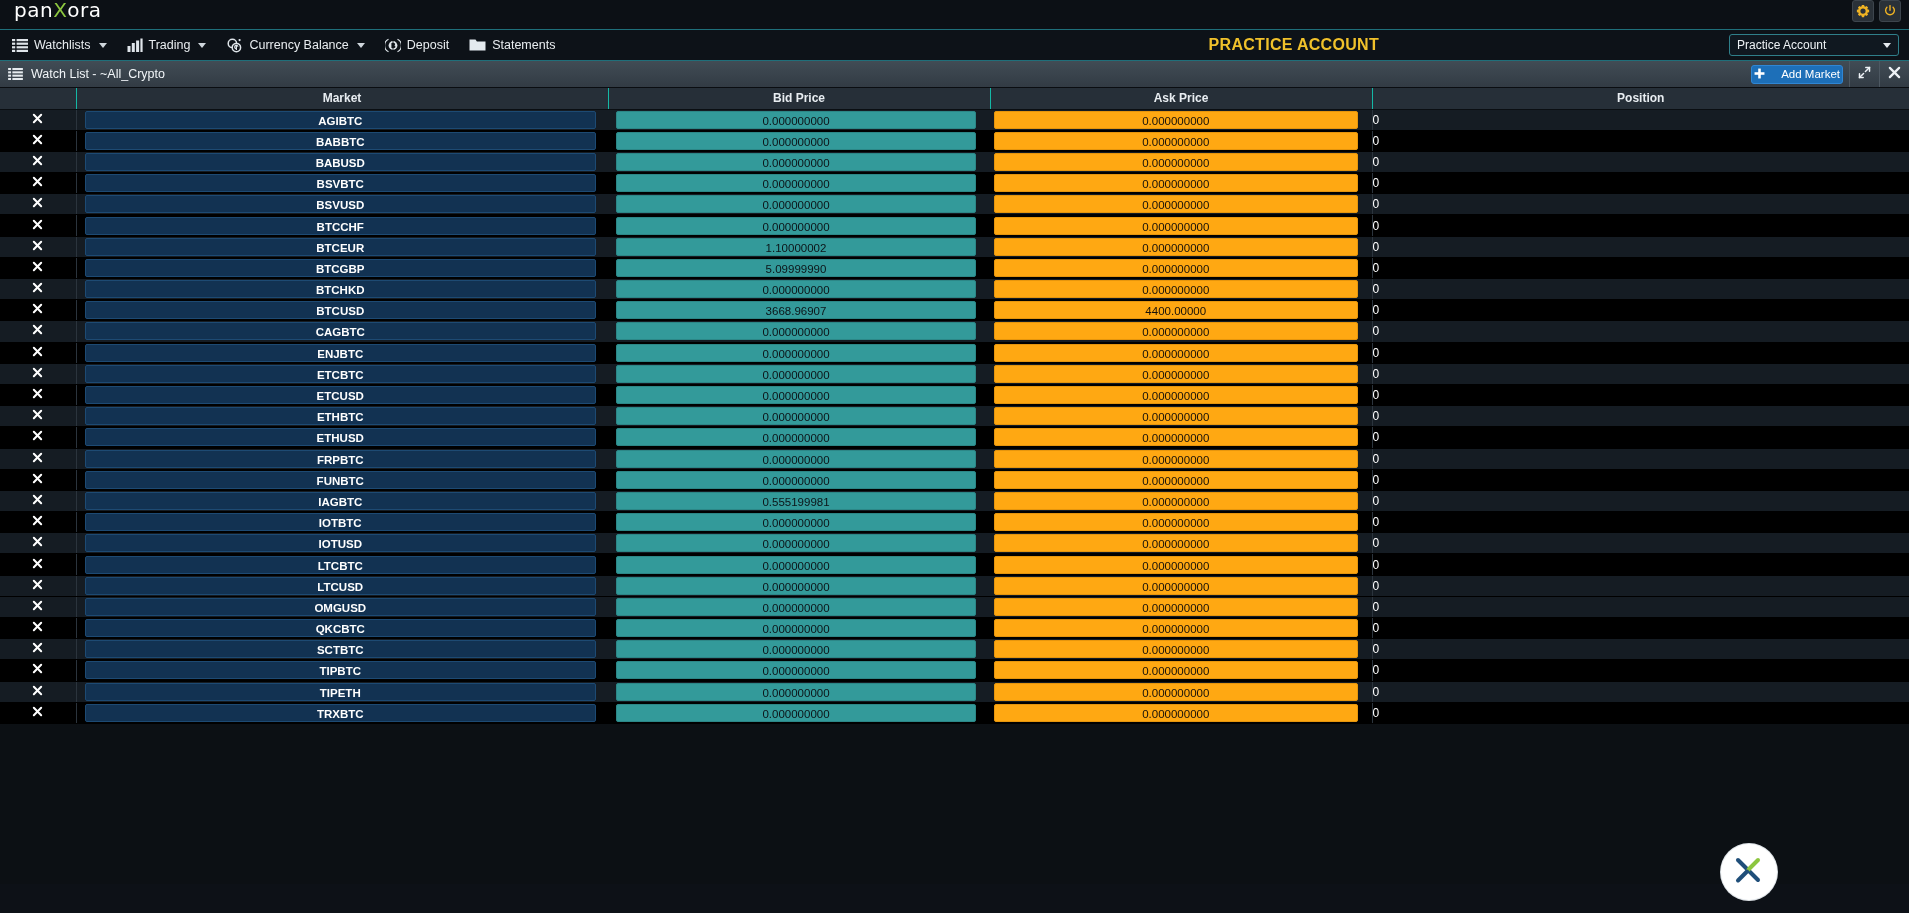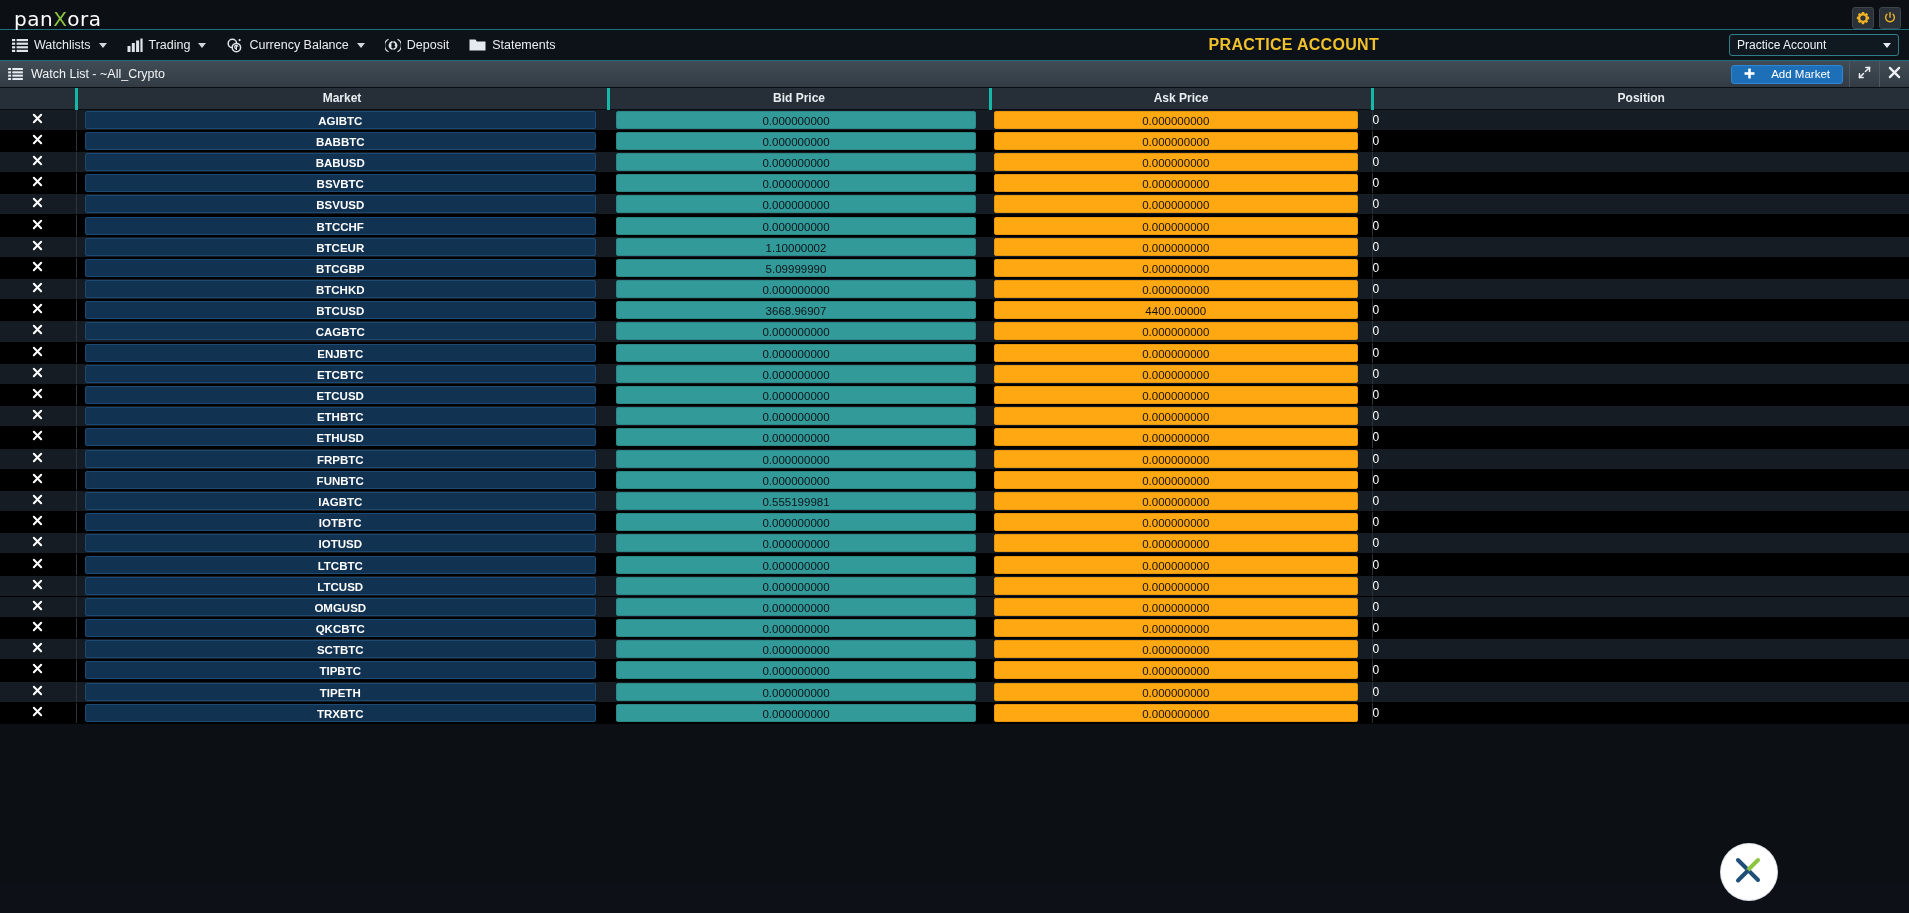--- a/index.html
+++ b/index.html
@@ -18,7 +18,7 @@
     height: 30px;
     background: #0c1015;
     display: flex;
-    align-items: flex-end;
+    align-items: flex-start;
     justify-content: space-between;
     padding: 0 8px 0 14px;
     border-bottom: 1px solid #1f6f7a;

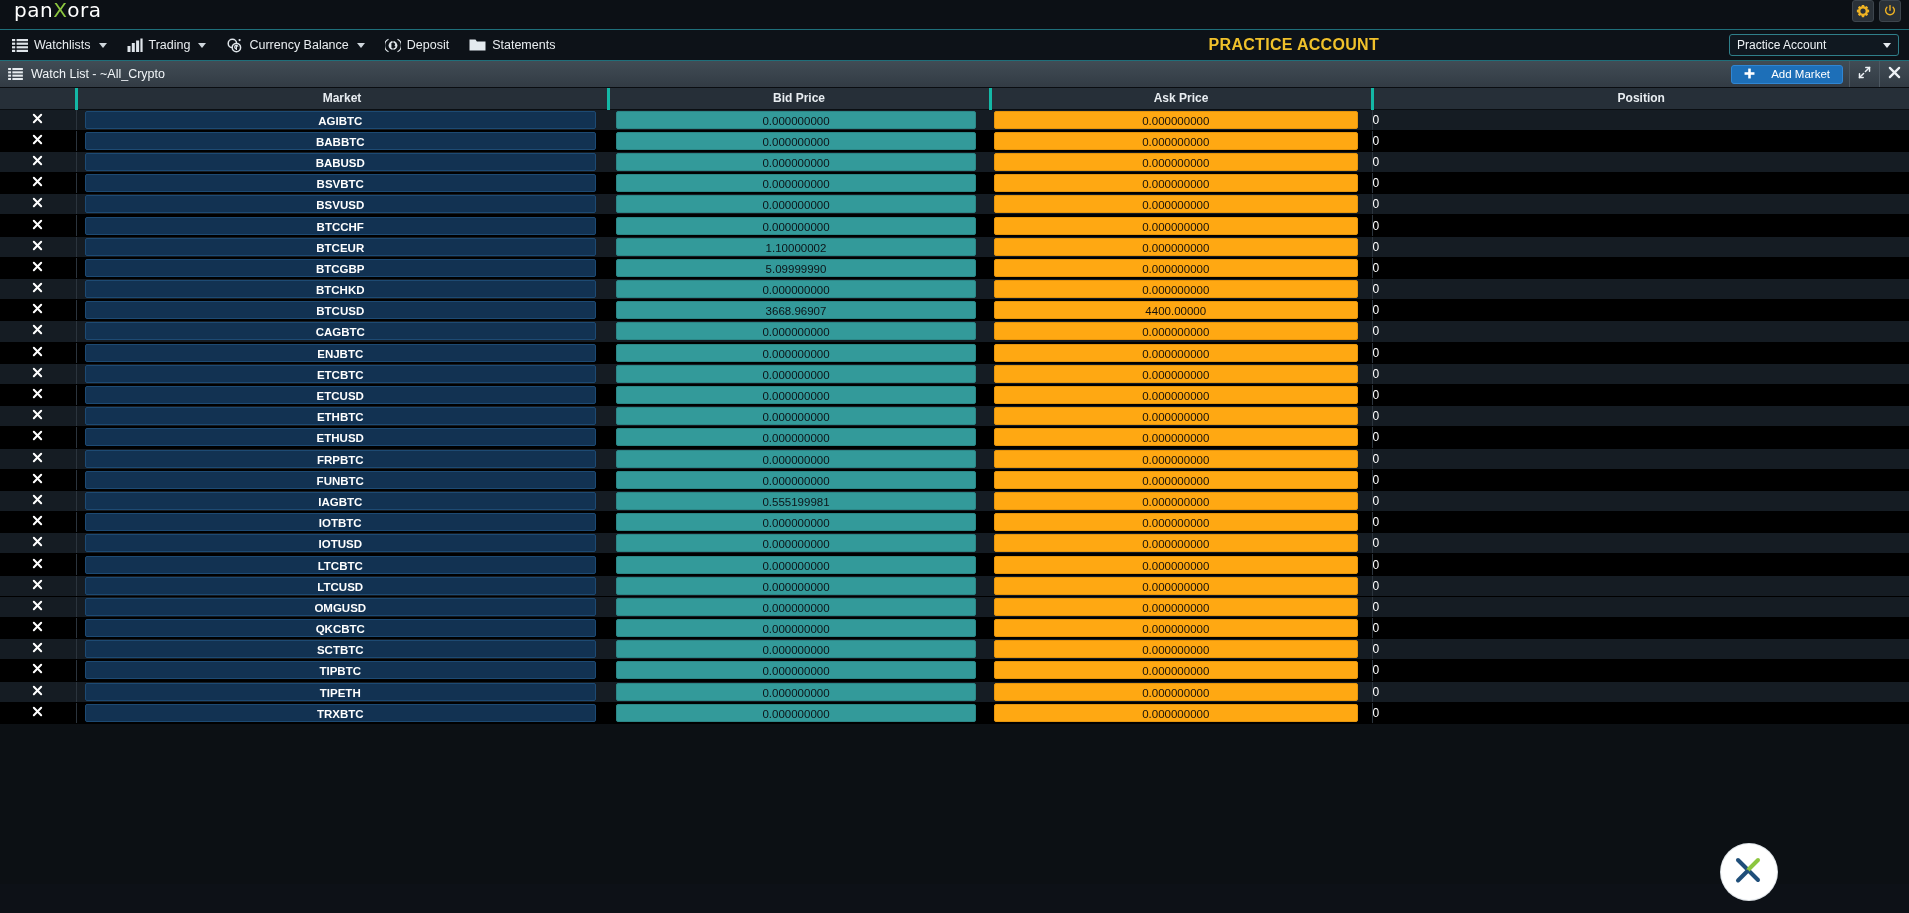--- a/index.html
+++ b/index.html
@@ -123,7 +123,7 @@
     color: #fff;
     font-size: 11.5px;
     height: 19px;
-    padding: 0 12px;
+    padding: 0 2px;
     display: flex; align-items: center; gap: 16px;
     cursor: pointer;
     margin-right: 6px;

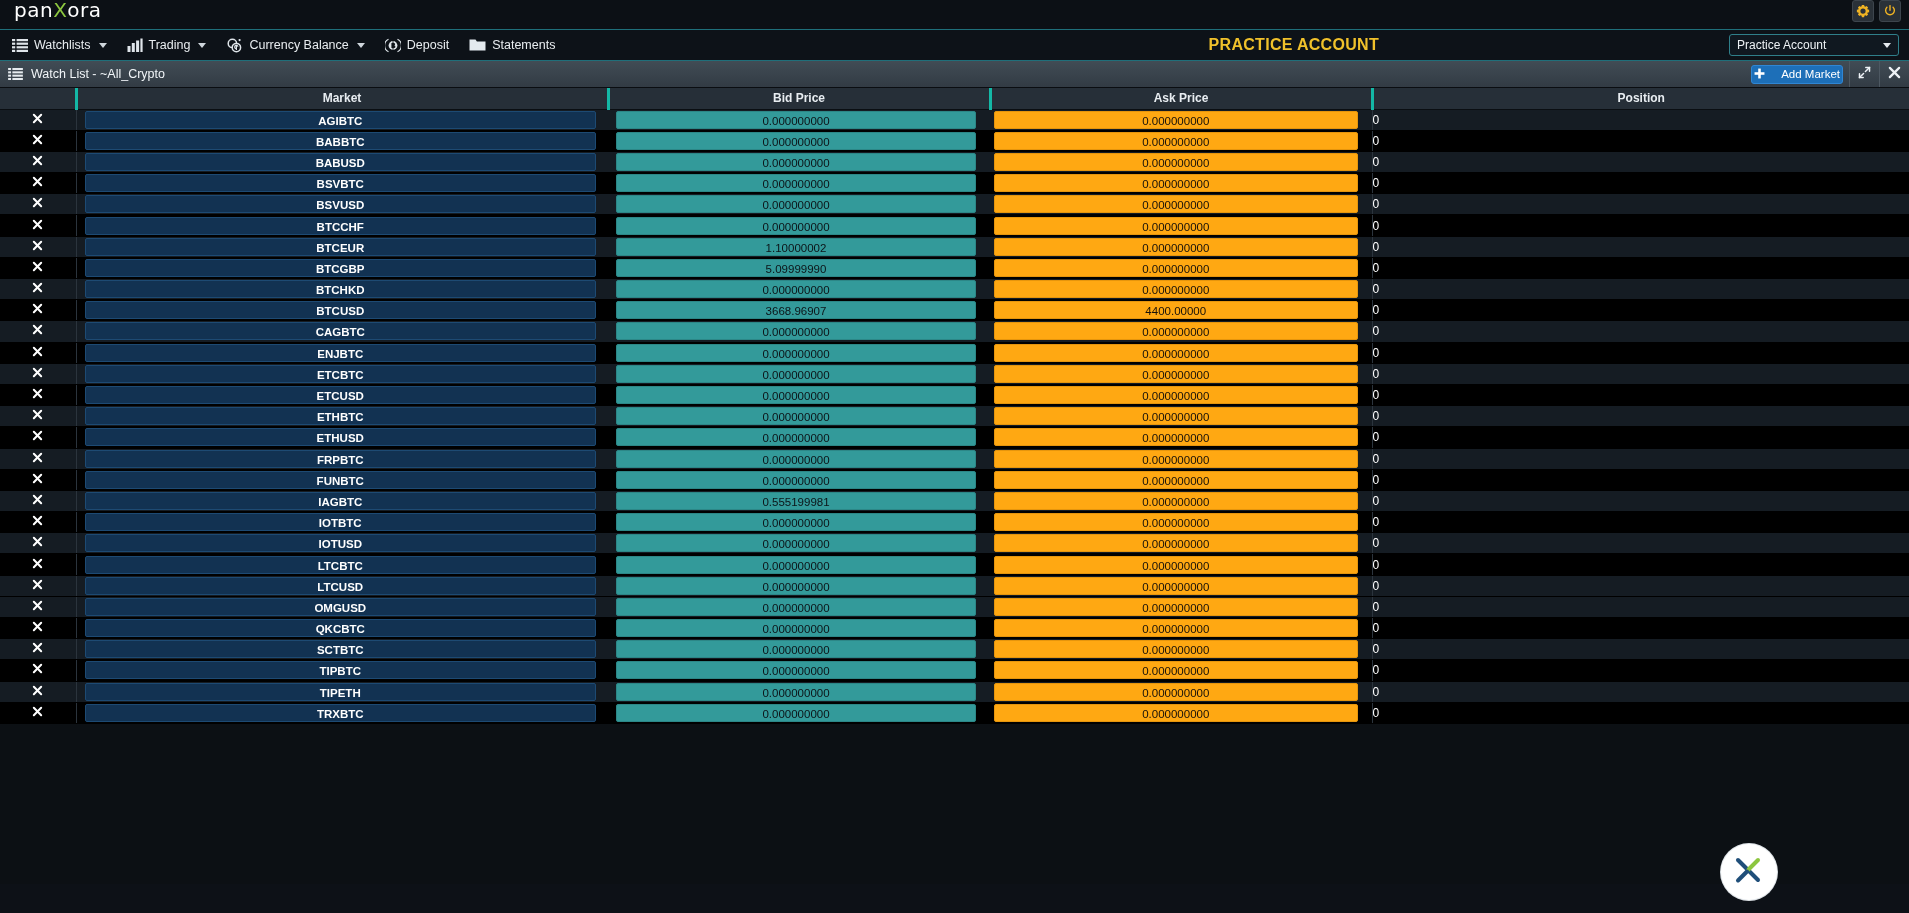--- a/index.html
+++ b/index.html
@@ -144,7 +144,7 @@
     font-size: 12px;
     font-weight: bold;
     height: 21px;
-    border-right: 3px solid #14b8a6;
+    border-right: 1px solid #14b8a6;
     border-bottom: 1px solid #0a0e12;
     text-align: center;
   }

